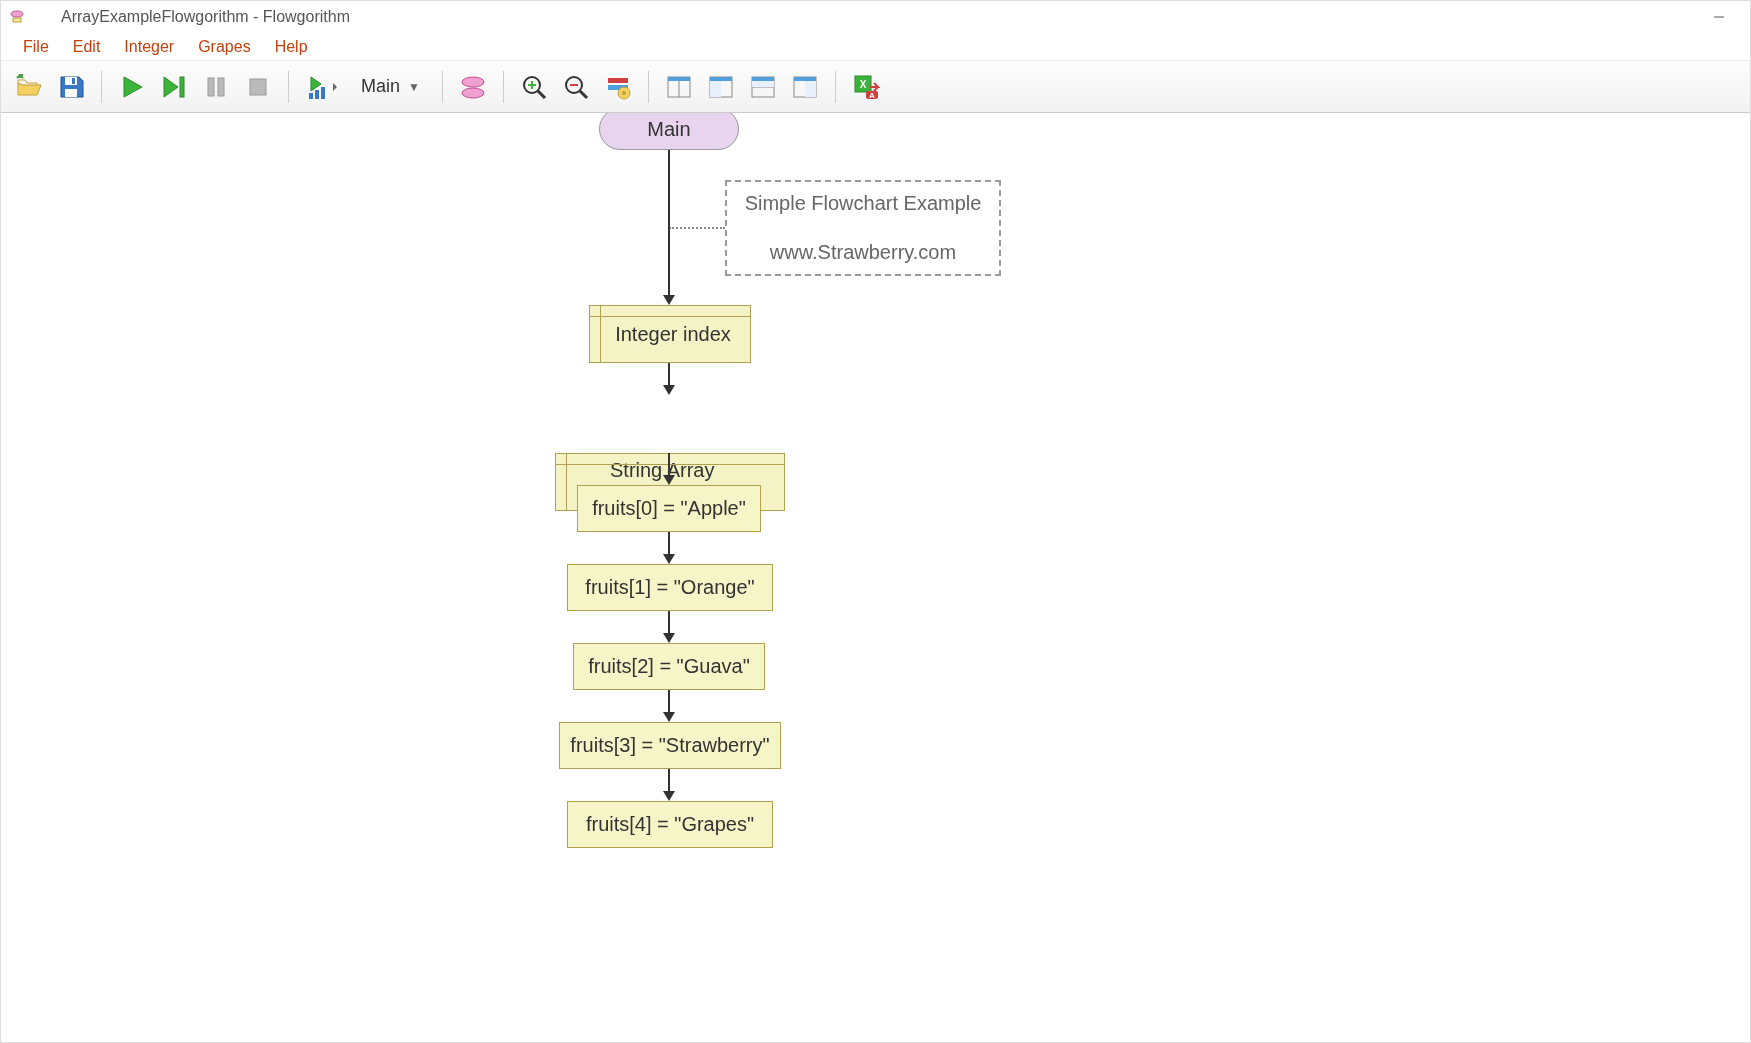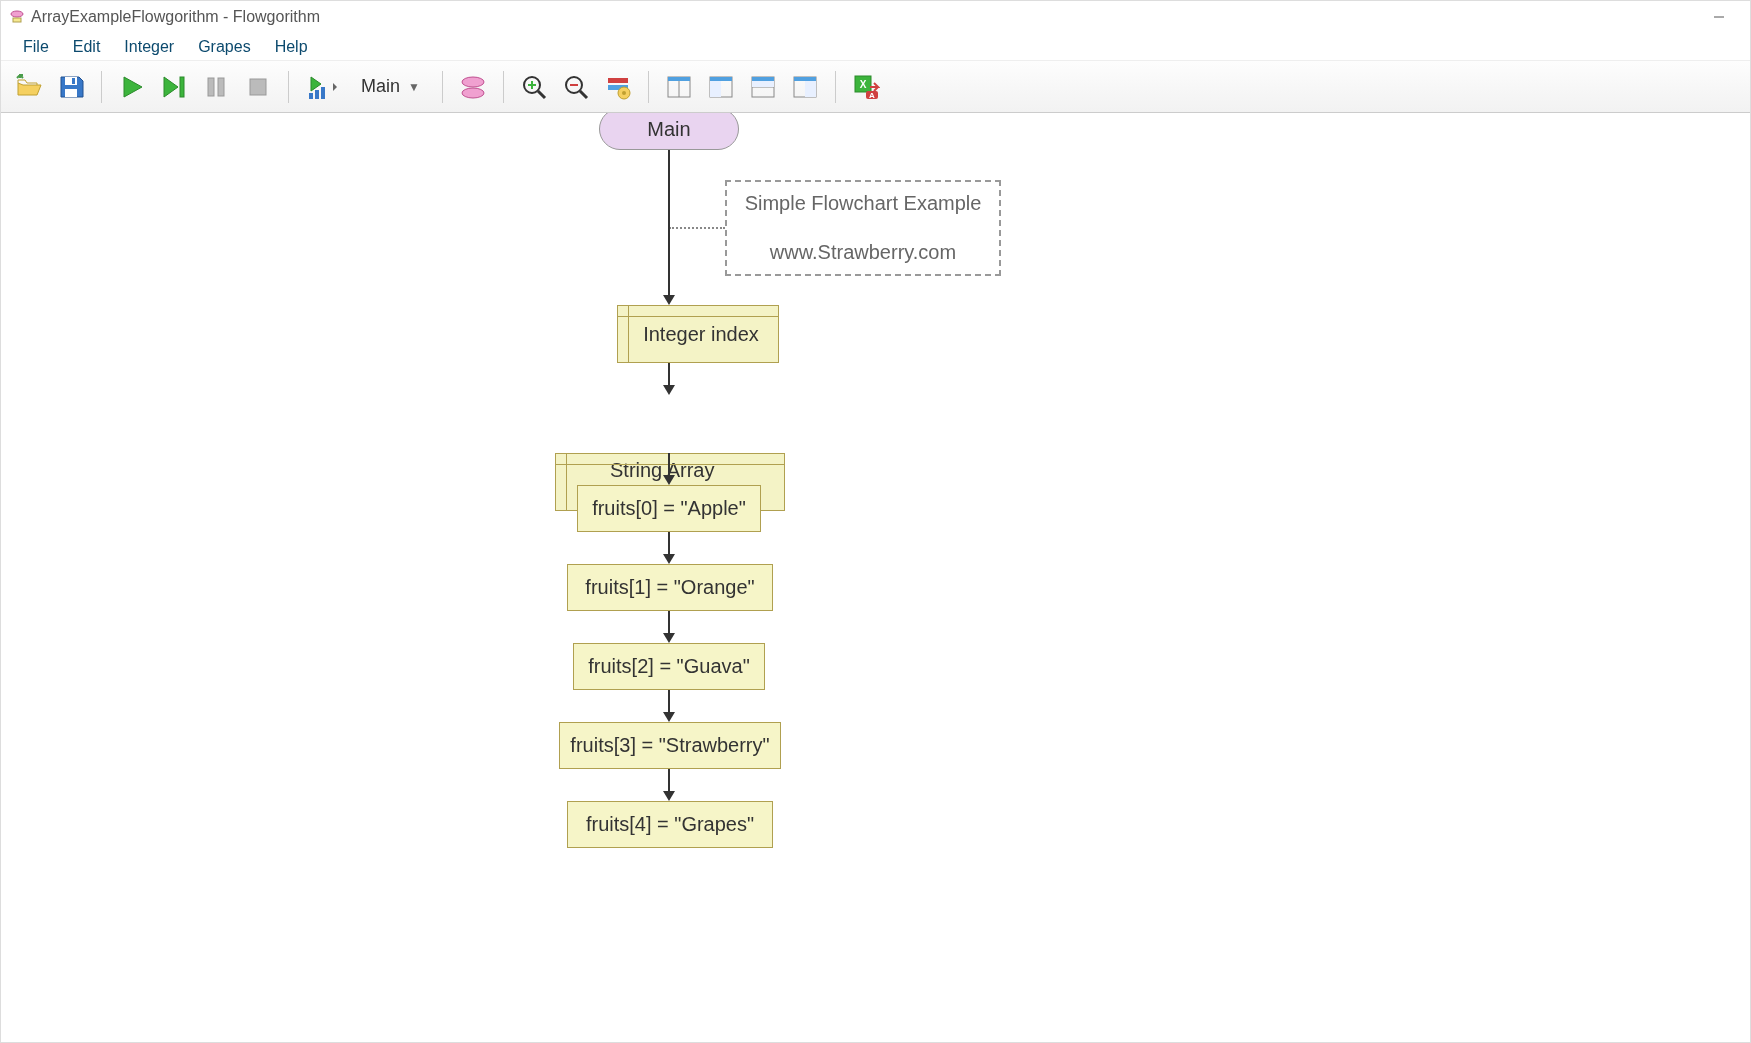--- a/index.html
+++ b/index.html
@@ -28,6 +28,7 @@
       background: #ffffff;
       color: #555;
       font-size: 16px;
+      gap: 30px;
     }
     .titlebar-icon {
       width: 16px;

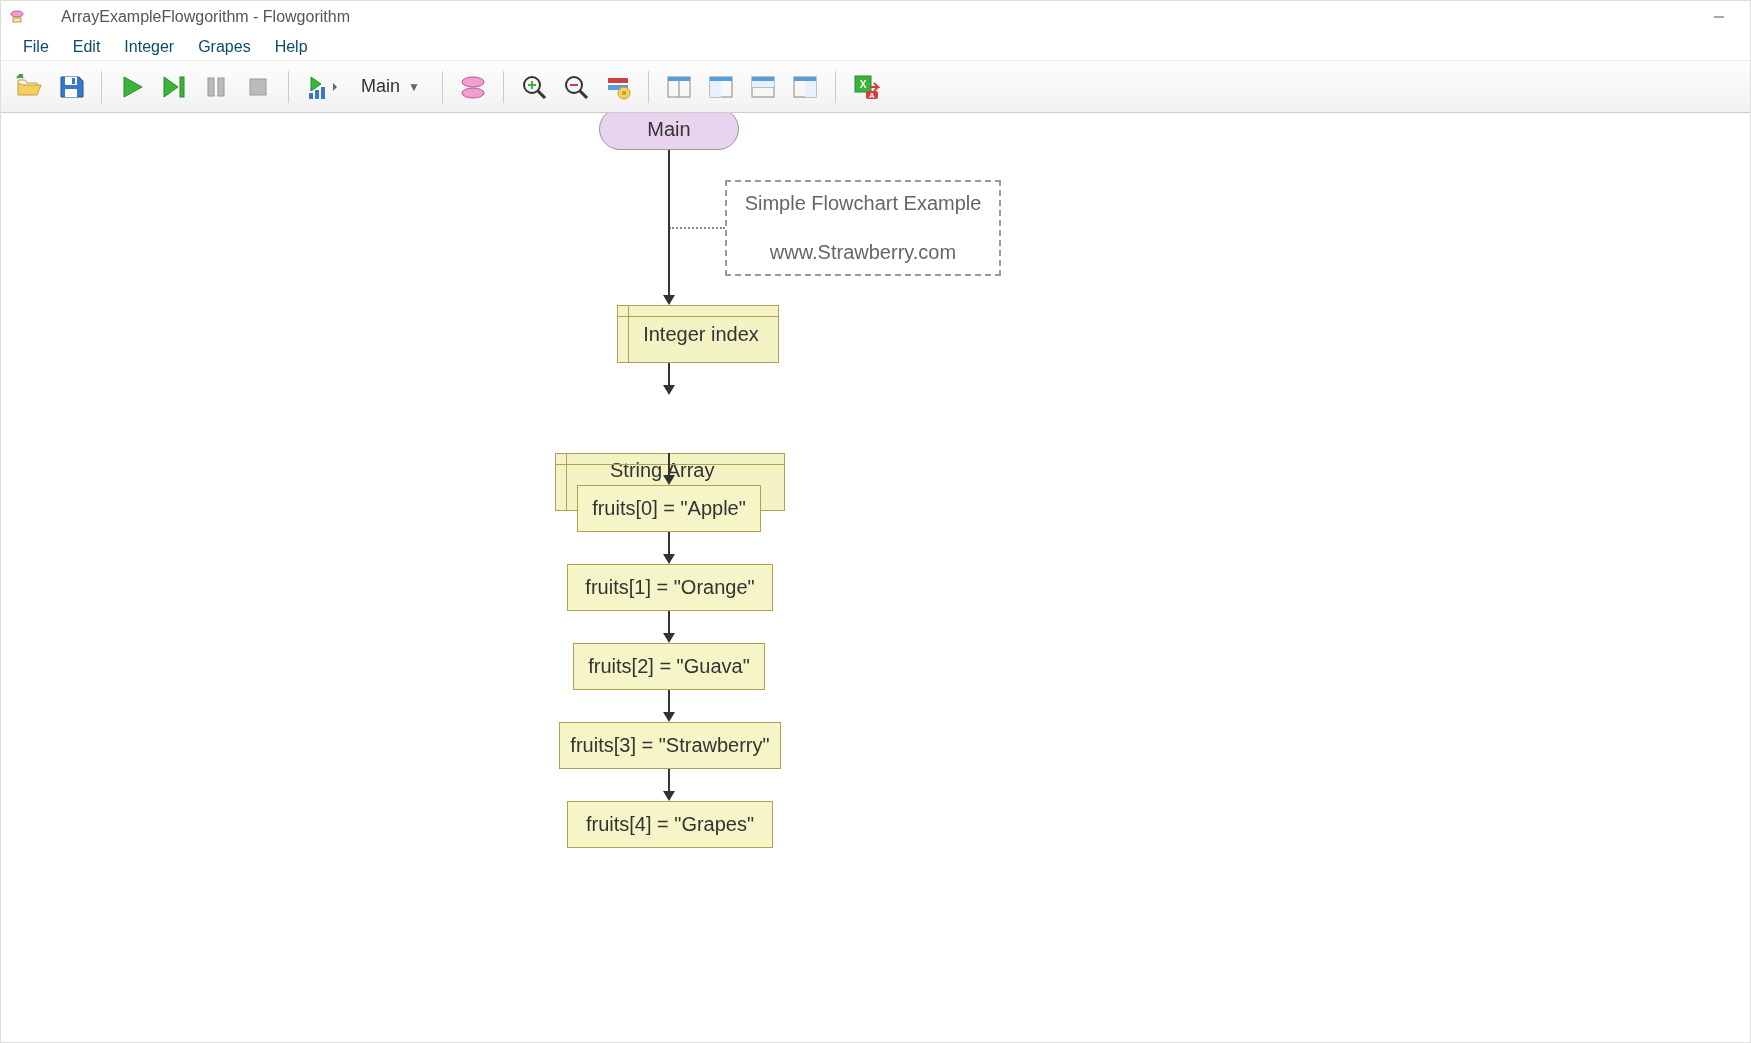--- a/index.html
+++ b/index.html
@@ -58,7 +58,7 @@
     .menu-item {
       padding: 4px 12px;
       font-size: 16px;
-      color: #0c4a6e;
+      color: #c2410c;
       cursor: default;
     }
     

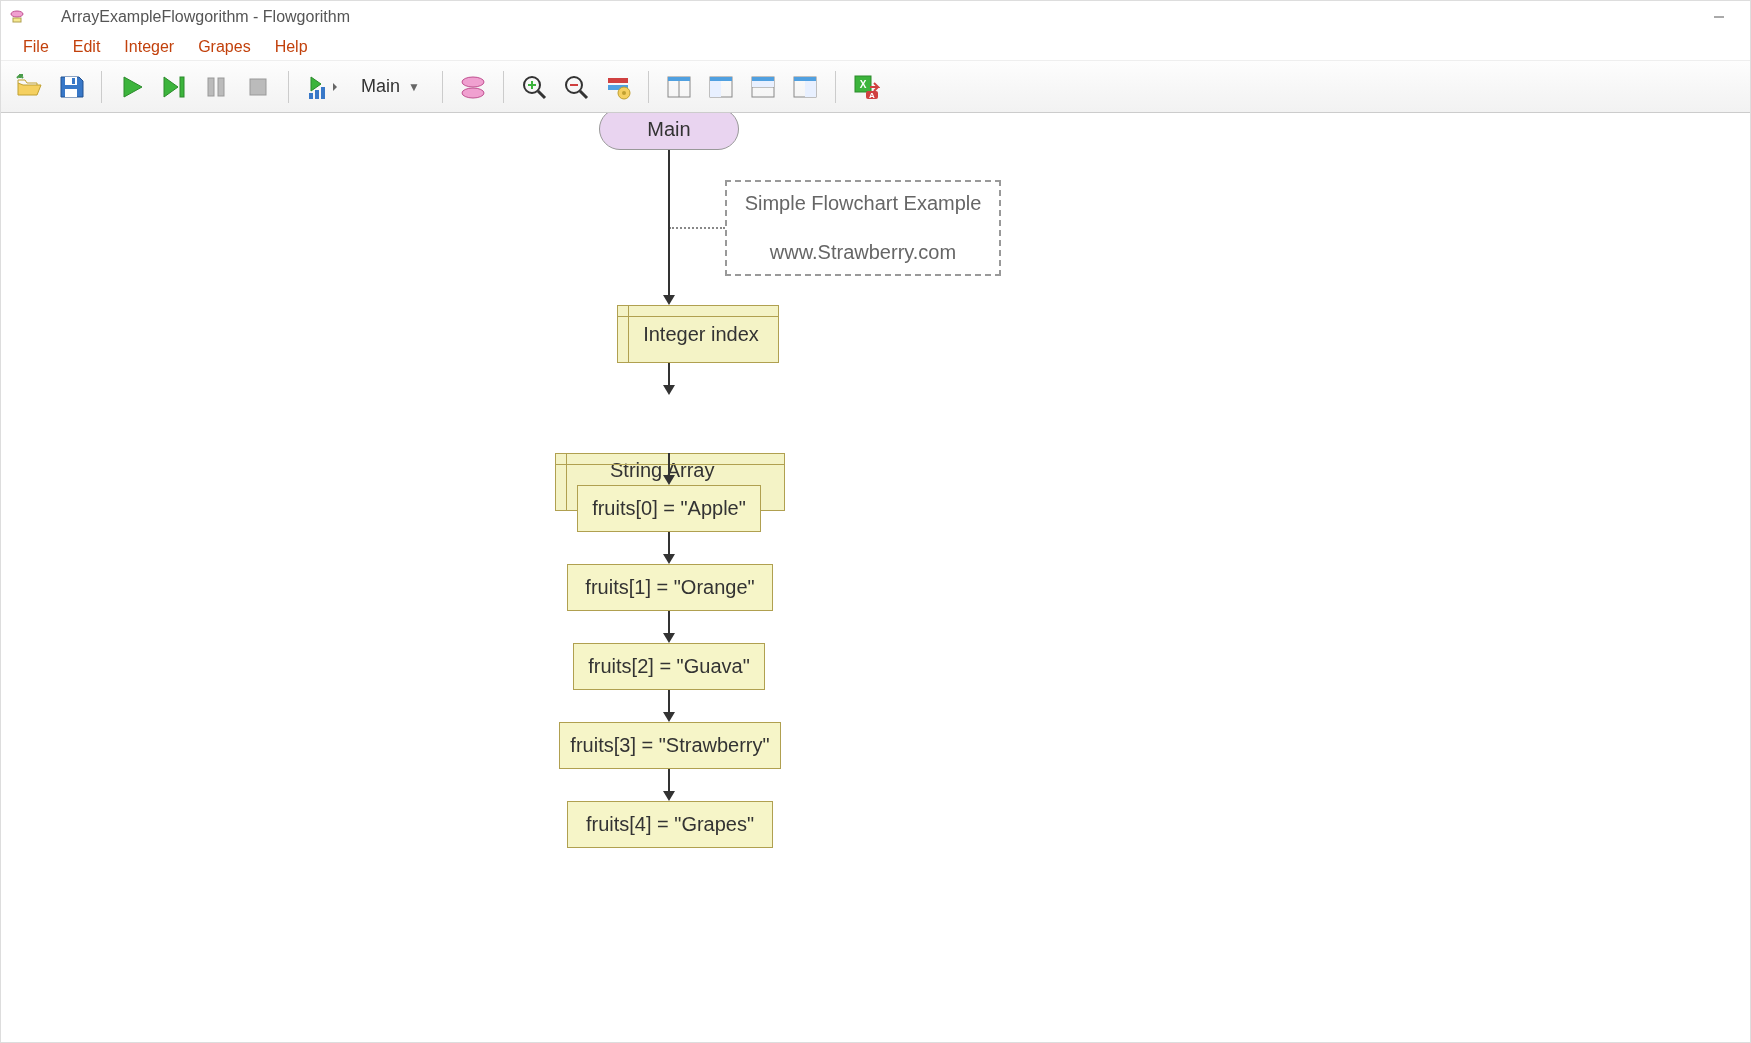--- a/index.html
+++ b/index.html
@@ -341,7 +341,7 @@
     <div class="arrow-line" style="left:667px; top:37px; width:2px; height:145px;"></div>
     <div class="arrow-head" style="left:662px; top:182px;"></div>
 
-    <div class="shape declare-box" style="left:588px; top:192px; width:162px; height:58px;margin-left:28px;">
+    <div class="shape declare-box" style="left:588px; top:192px; width:162px; height:58px;">
       <span style="padding-left:6px;">Integer index</span>
     </div>
 

